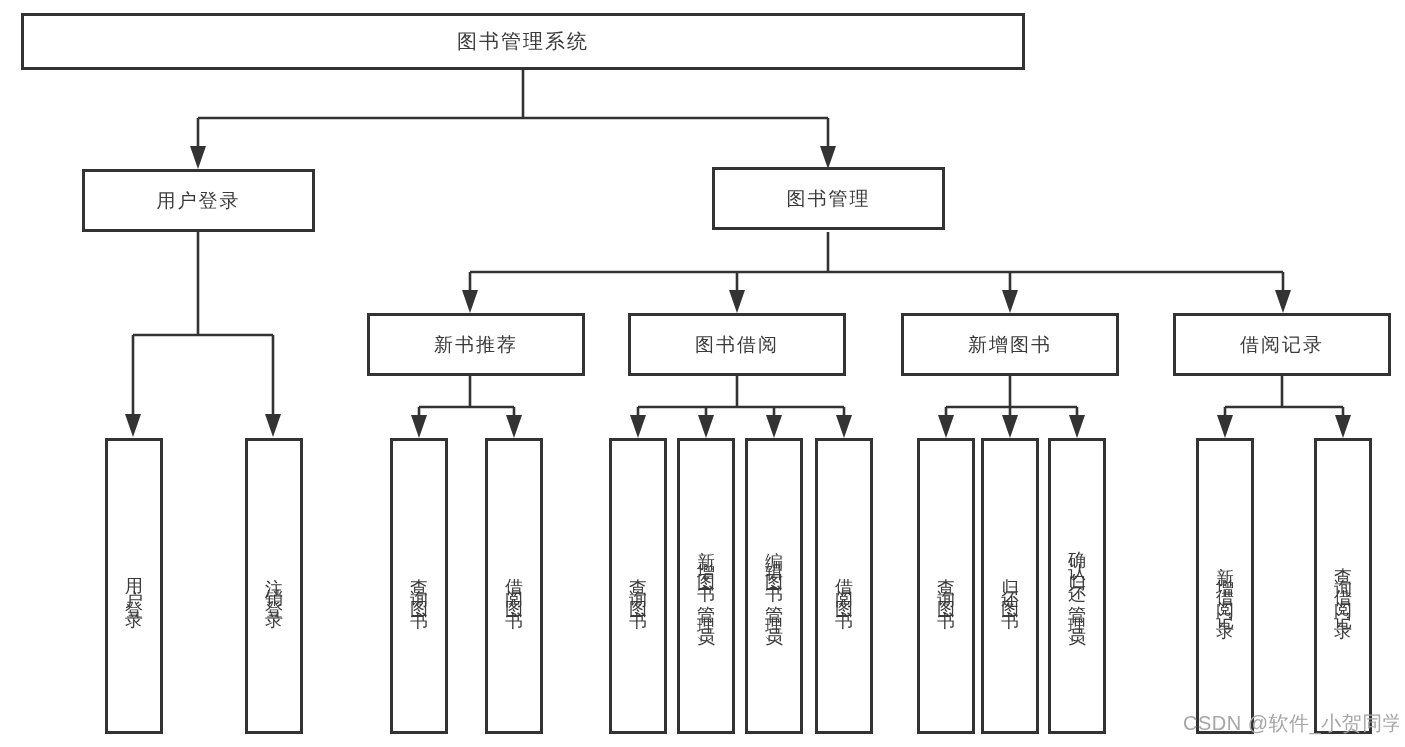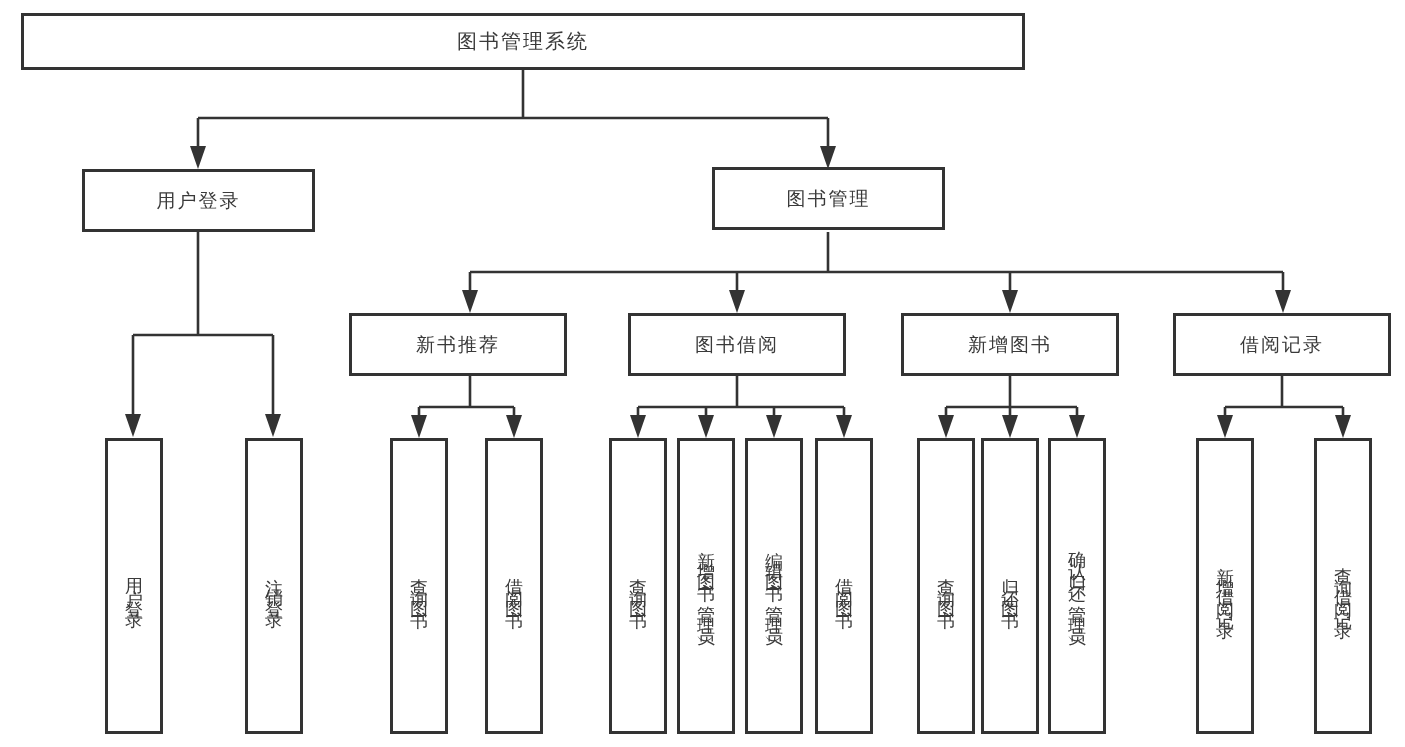--- a/index.html
+++ b/index.html
@@ -115,7 +115,7 @@
   <div class="node h-node" style="left:82px; top:169px; width:233px; height:63px;">用户登录</div>
   <div class="node h-node" style="left:712px; top:167px; width:233px; height:63px;">图书管理</div>
 
-  <div class="node h-node" style="left:349px; top:313px; width:218px; height:63px;">新书推荐</div>
+  <div class="node h-node" style="left:367px; top:313px; width:218px; height:63px;">新书推荐</div>
   <div class="node h-node" style="left:628px; top:313px; width:218px; height:63px;">图书借阅</div>
   <div class="node h-node" style="left:901px; top:313px; width:218px; height:63px;">新增图书</div>
   <div class="node h-node" style="left:1173px; top:313px; width:218px; height:63px;">借阅记录</div>

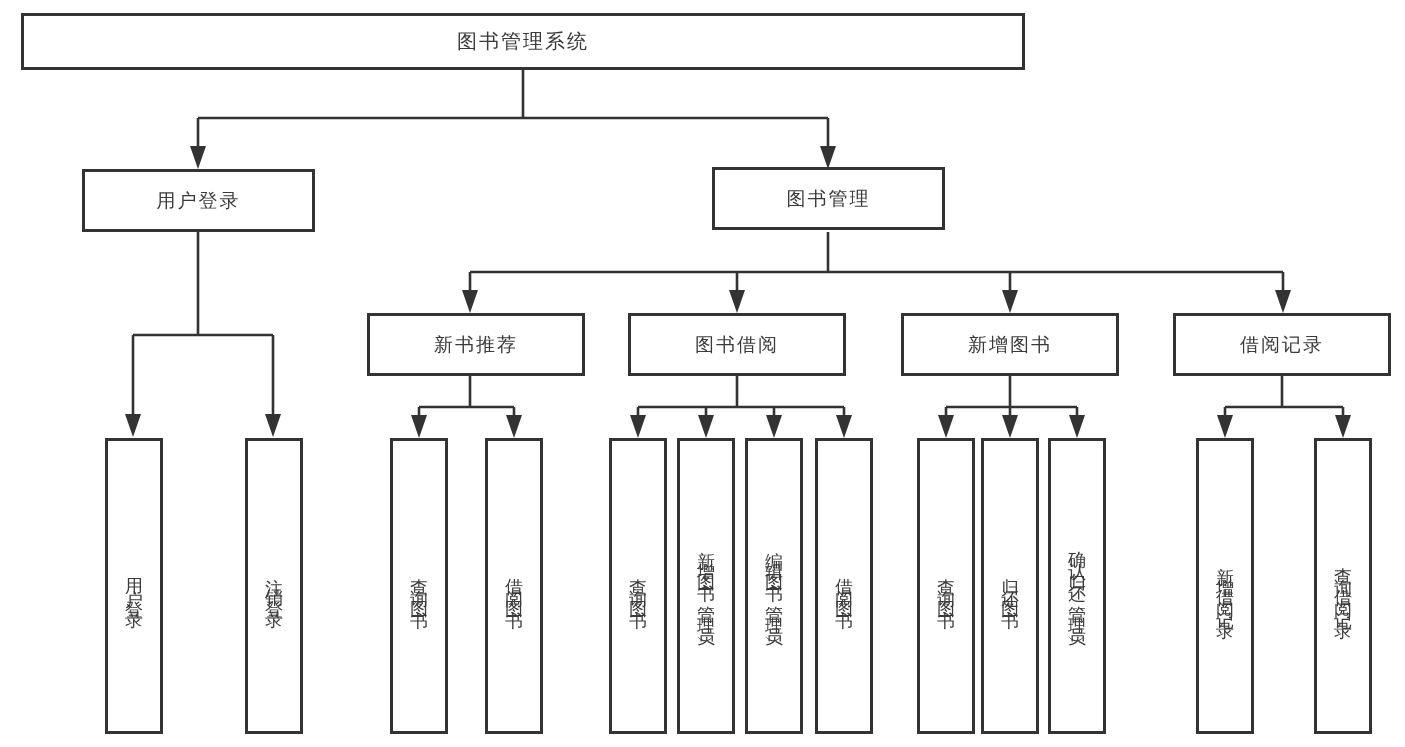--- a/index.html
+++ b/index.html
@@ -138,6 +138,7 @@
   <div class="node v-node" style="left:1196px; top:438px; width:58px; height:296px;">新增借阅记录</div>
   <div class="node v-node" style="left:1314px; top:438px; width:58px; height:296px;">查询借阅记录</div>
 
+  <div class="watermark">CSDN @软件_小贺同学</div>
 
 </div>
 

